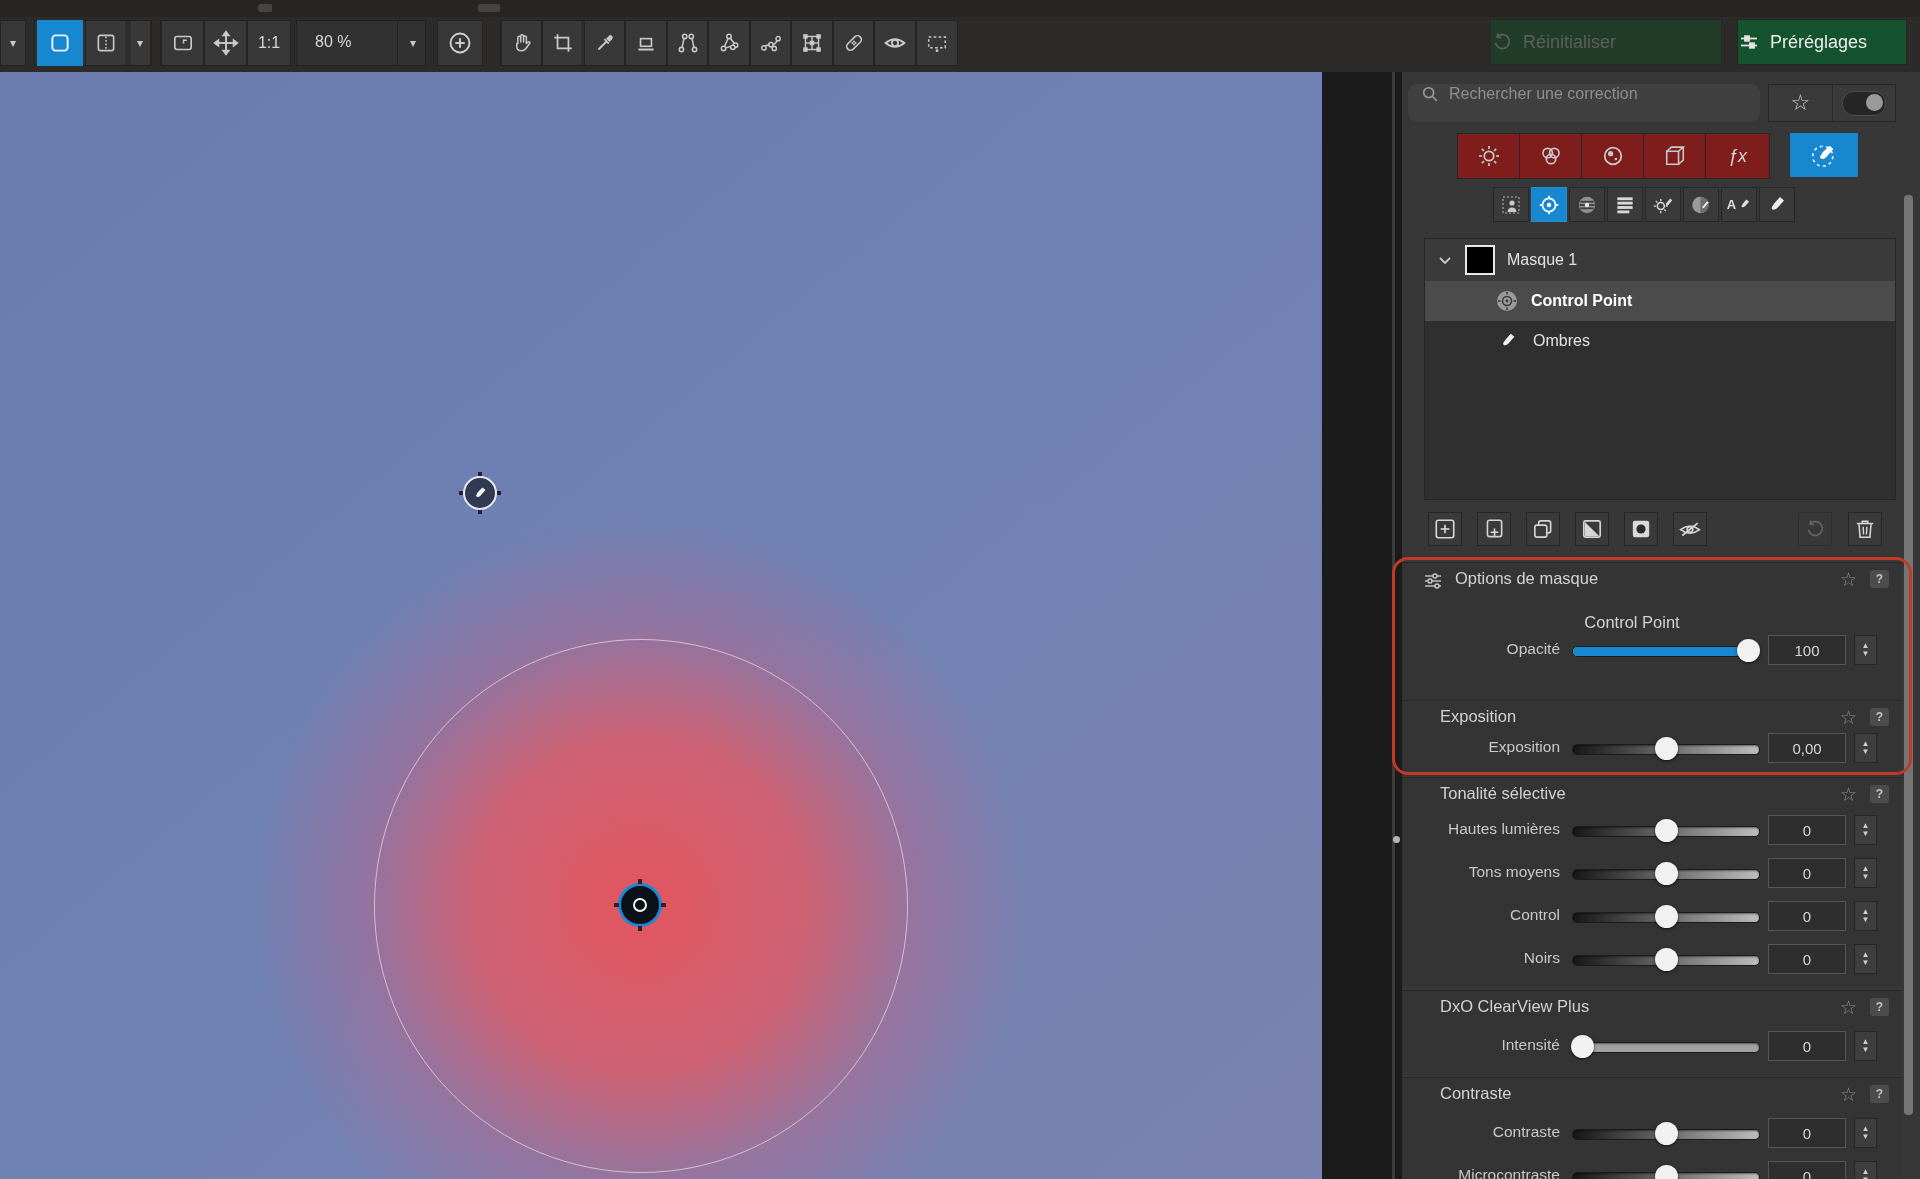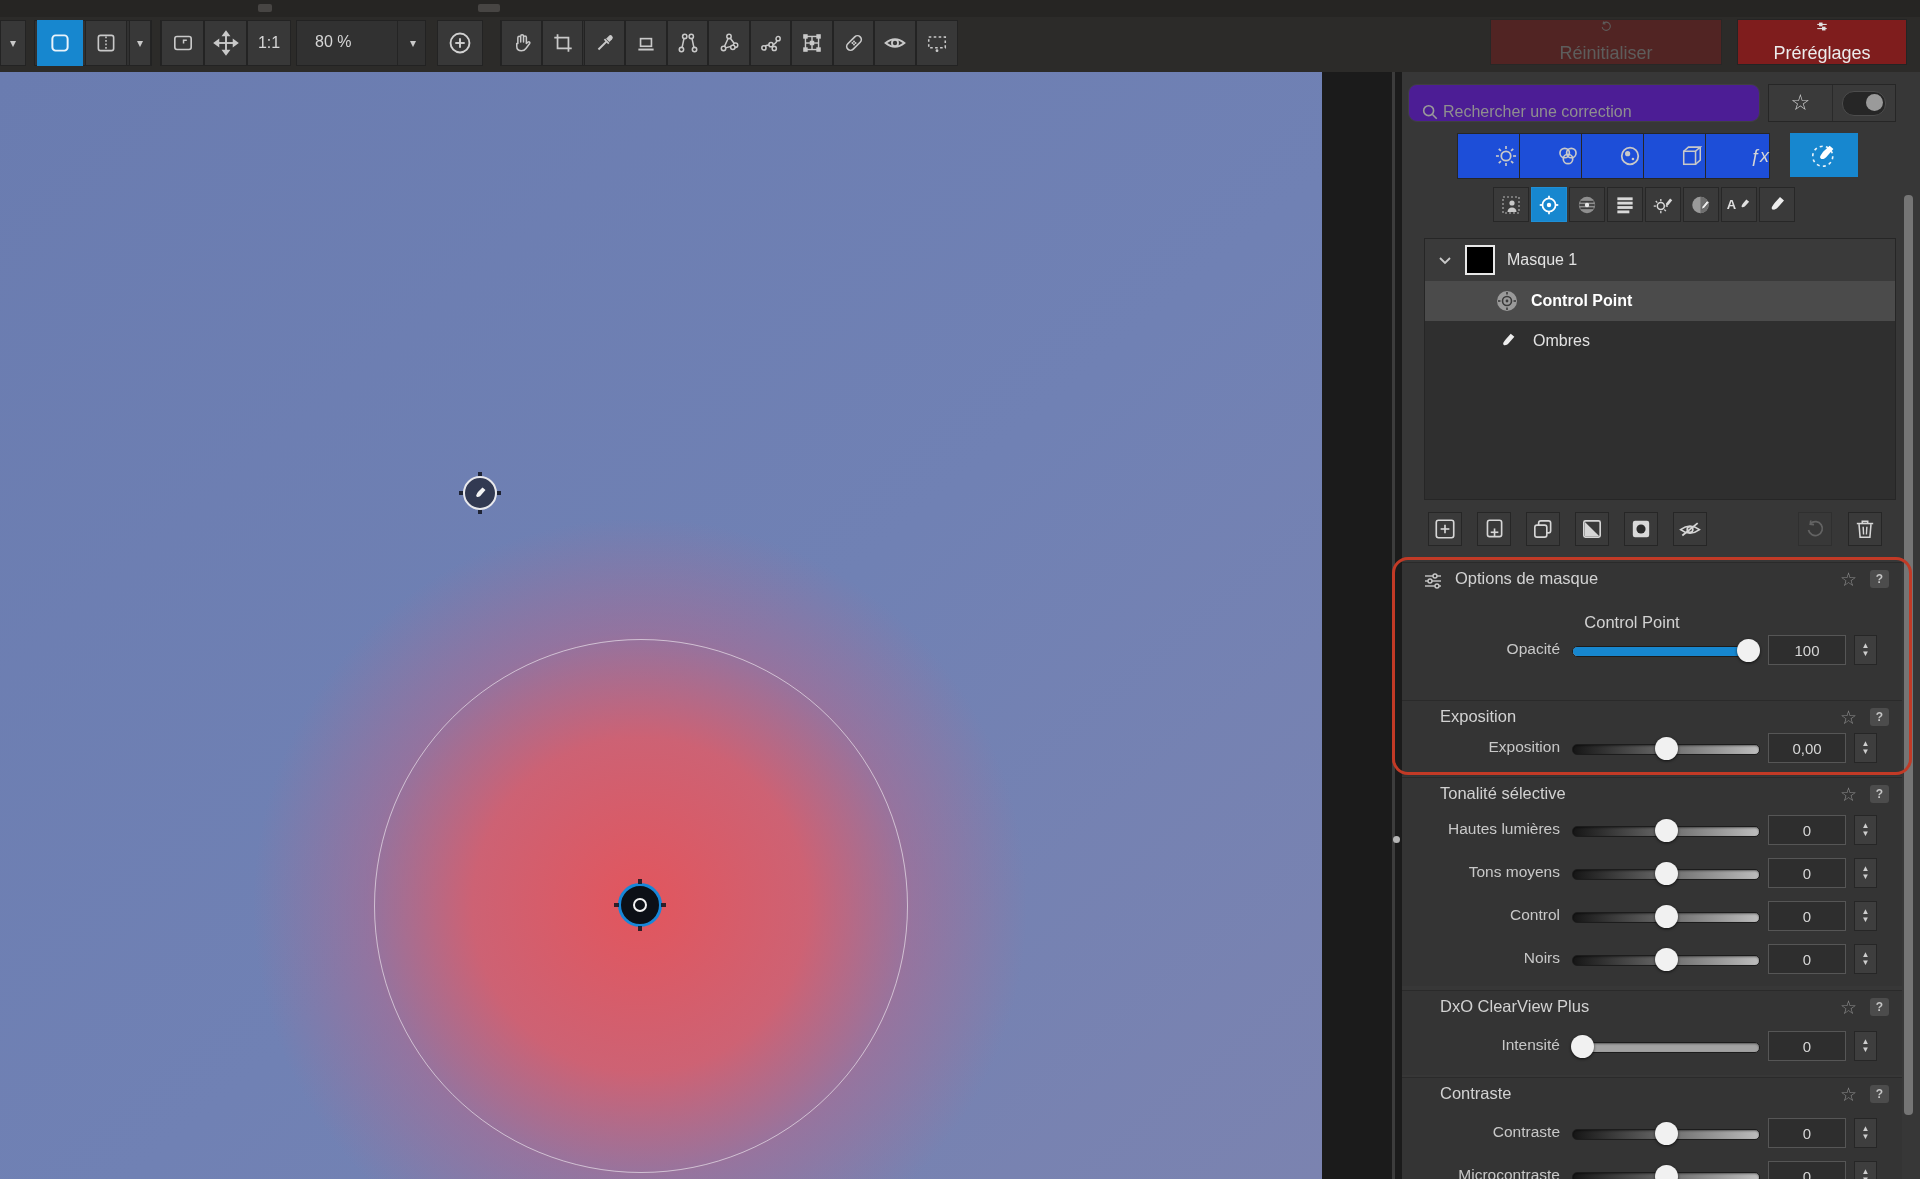--- a/index.html
+++ b/index.html
@@ -17,8 +17,8 @@
   .tb-text{color:#d6d6d6;font-size:16px;}
   svg{display:block;}
   .dis{opacity:.45;}
-  .bigbtn{position:absolute;top:2px;height:46px;background:#7f1d1d;border:1px solid #242424;box-sizing:border-box;
-          display:flex;align-items:center;justify-content:flex-end;gap:10px;font-size:18px;flex-direction:column;}
+  .bigbtn{position:absolute;top:2px;height:46px;background:#14532d;border:1px solid #242424;box-sizing:border-box;
+          display:flex;align-items:center;justify-content:flex-start;gap:10px;font-size:18px;}
   
   #canvas{left:0;top:72px;width:1322px;height:1107px;
     background:

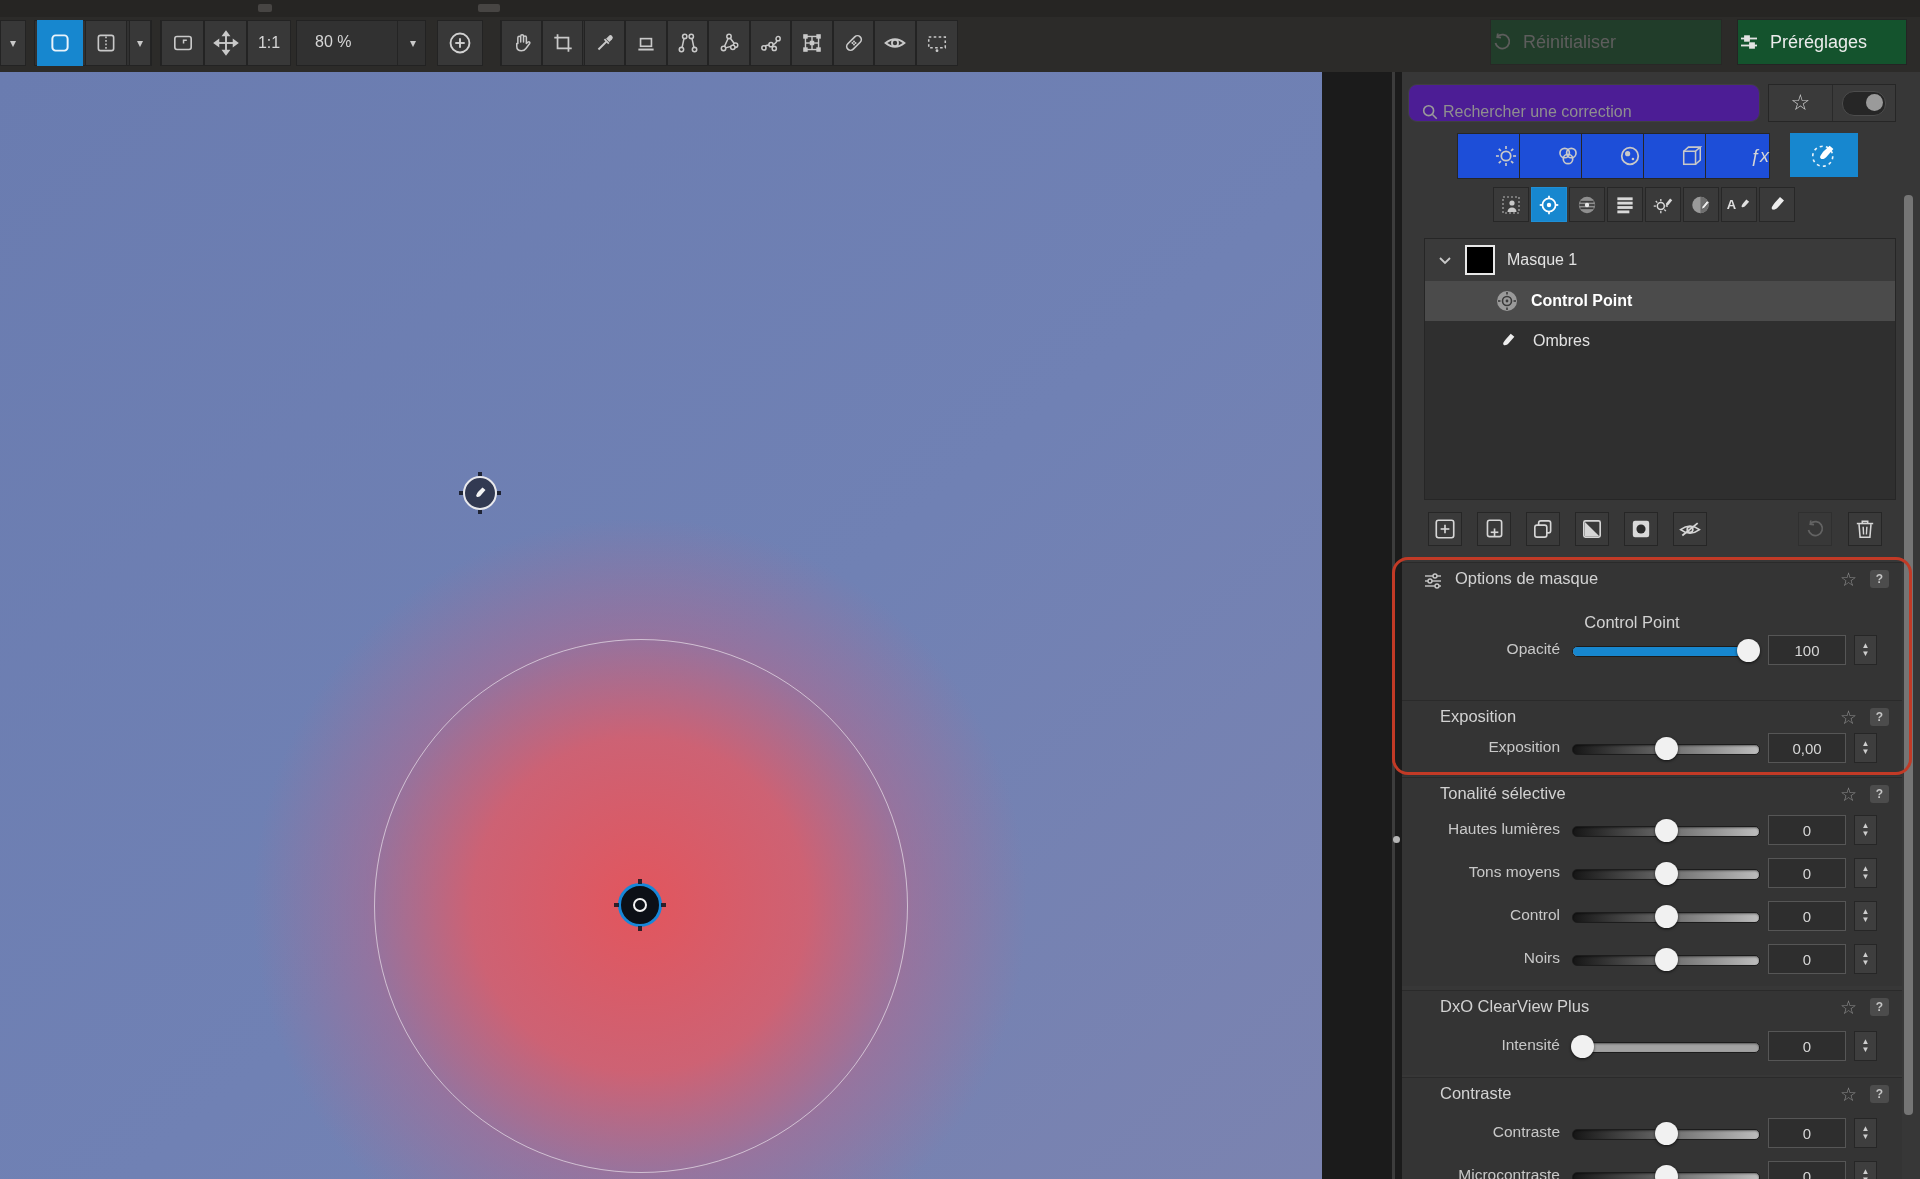--- a/index.html
+++ b/index.html
@@ -34,8 +34,8 @@
   #sep-dot{left:1393px;top:836px;width:7px;height:7px;border-radius:50%;background:#b5b5b5;}
   
   #panel{left:1402px;top:72px;width:518px;height:1107px;background:#373737;}
-  #searchbox{left:1408px;top:84px;width:352px;height:38px;background:#4c1d95;border:1px solid #404040;border-radius:9px;
-             display:flex;align-items:flex-end;gap:4px;padding:0 12px;box-sizing:border-box;}
+  #searchbox{left:1408px;top:84px;width:352px;height:38px;background:#404040;border:1px solid #404040;border-radius:9px;
+             display:flex;align-items:flex-start;gap:10px;padding:0 12px;box-sizing:border-box;}
   #searchbox .ph{color:#8f8f8f;font-size:16px;}
   #favgroup{left:1768px;top:84px;width:128px;height:38px;background:#3a3a3a;border:1px solid #262626;box-sizing:border-box;
             display:flex;align-items:center;}

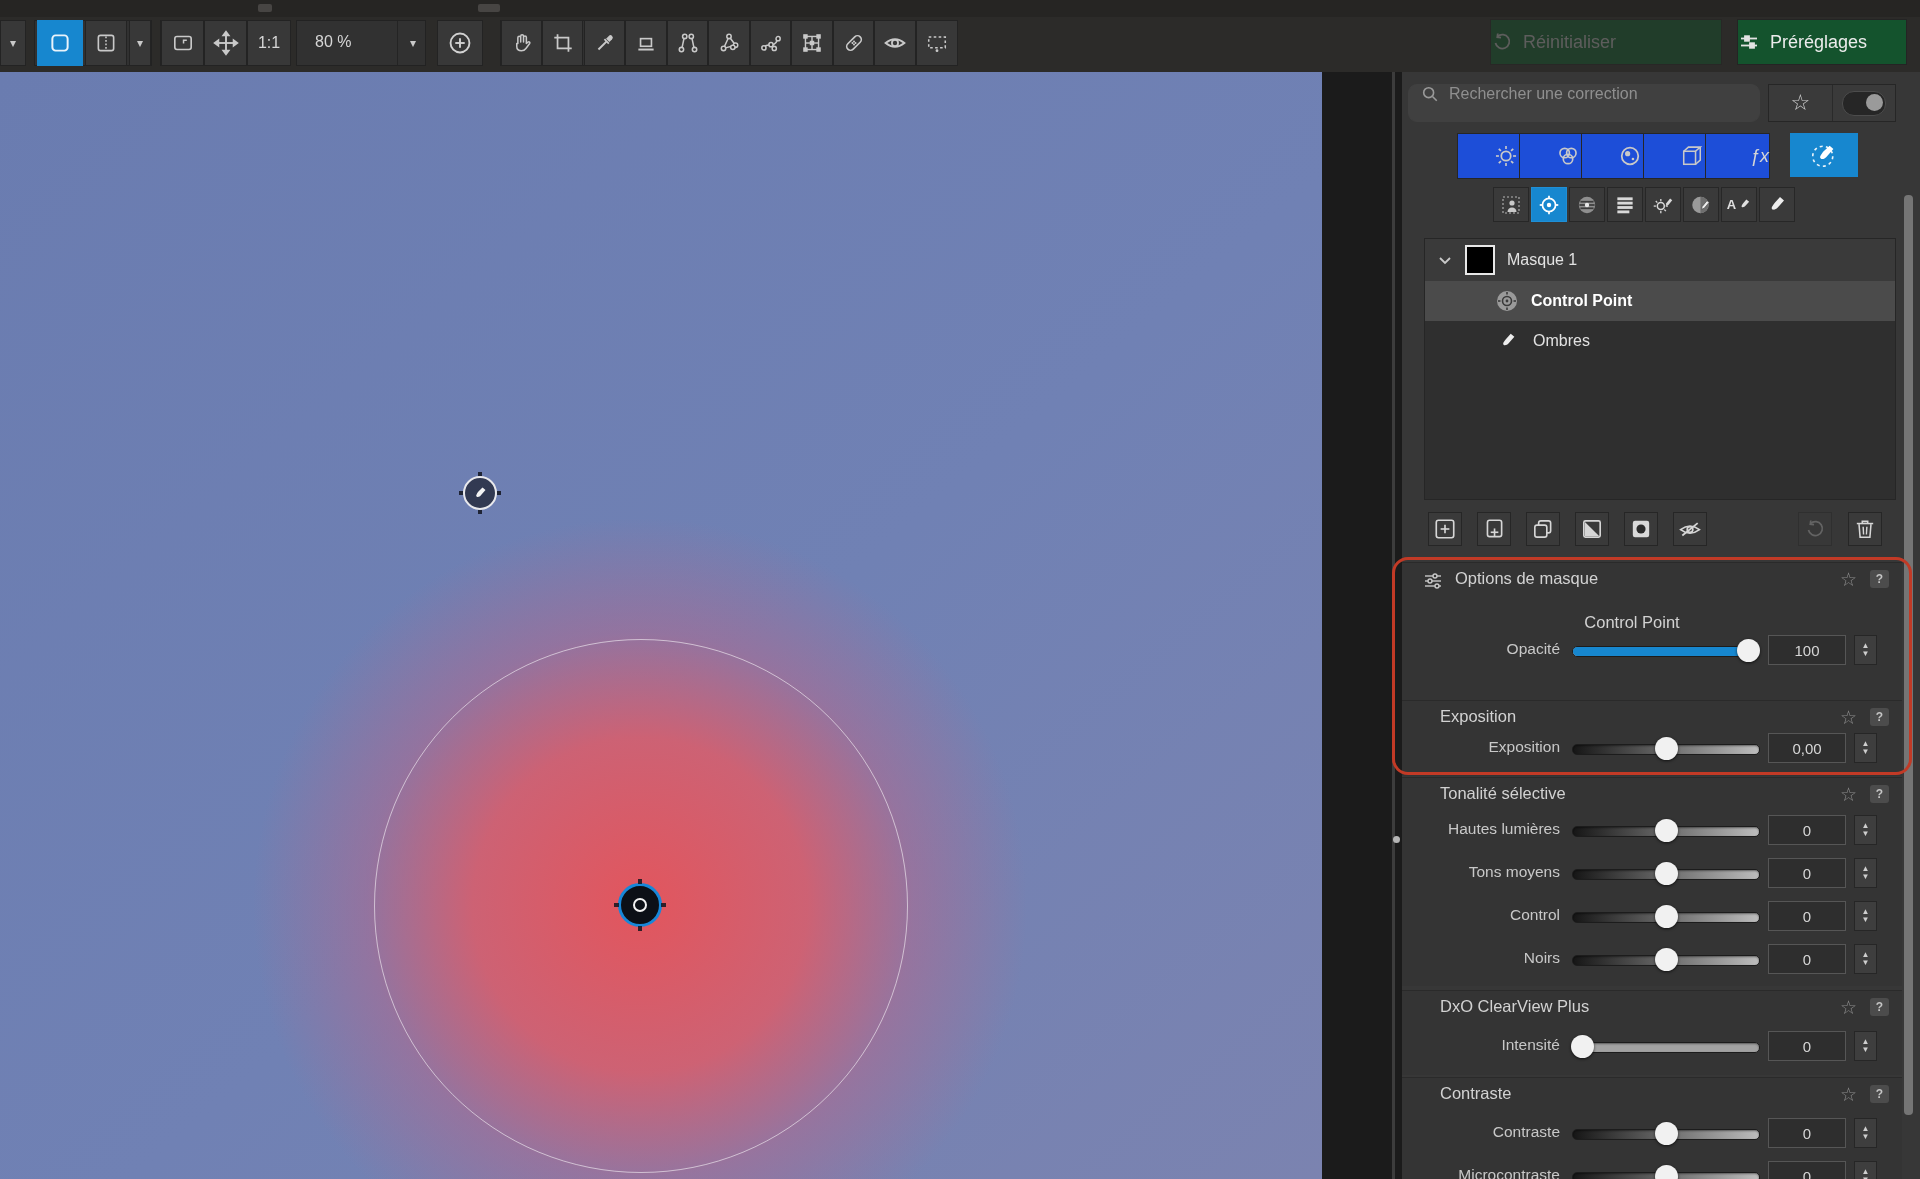--- a/index.html
+++ b/index.html
@@ -44,8 +44,8 @@
   .star-glyph{color:#cfcfcf;font-size:22px;line-height:1;}
   .toggle{width:42px;height:23px;border-radius:12px;background:#262626;border:1px solid #4c4c4c;position:relative;}
   .toggle .knob{position:absolute;right:2px;top:2px;width:17px;height:17px;border-radius:50%;background:#9a9a9a;}
-  .ptab{position:absolute;top:0;width:62px;height:44px;background:#1d4ed8;border-right:1px solid #262626;box-sizing:border-box;
-        display:flex;align-items:center;justify-content:flex-end;}
+  .ptab{position:absolute;top:0;width:62px;height:44px;background:#7f1d1d;border-right:1px solid #262626;box-sizing:border-box;
+        display:flex;align-items:center;justify-content:center;}
   #tabsgroup{left:1457px;top:133px;width:311px;height:44px;border:1px solid #262626;background:#3a3a3a;}
   #brushtab{left:1790px;top:133px;width:68px;height:44px;background:#1787cf;display:flex;align-items:center;justify-content:center;}
   .subtab{position:absolute;top:187px;width:36px;height:35px;background:#3a3a3a;border:1px solid #272727;box-sizing:border-box;

